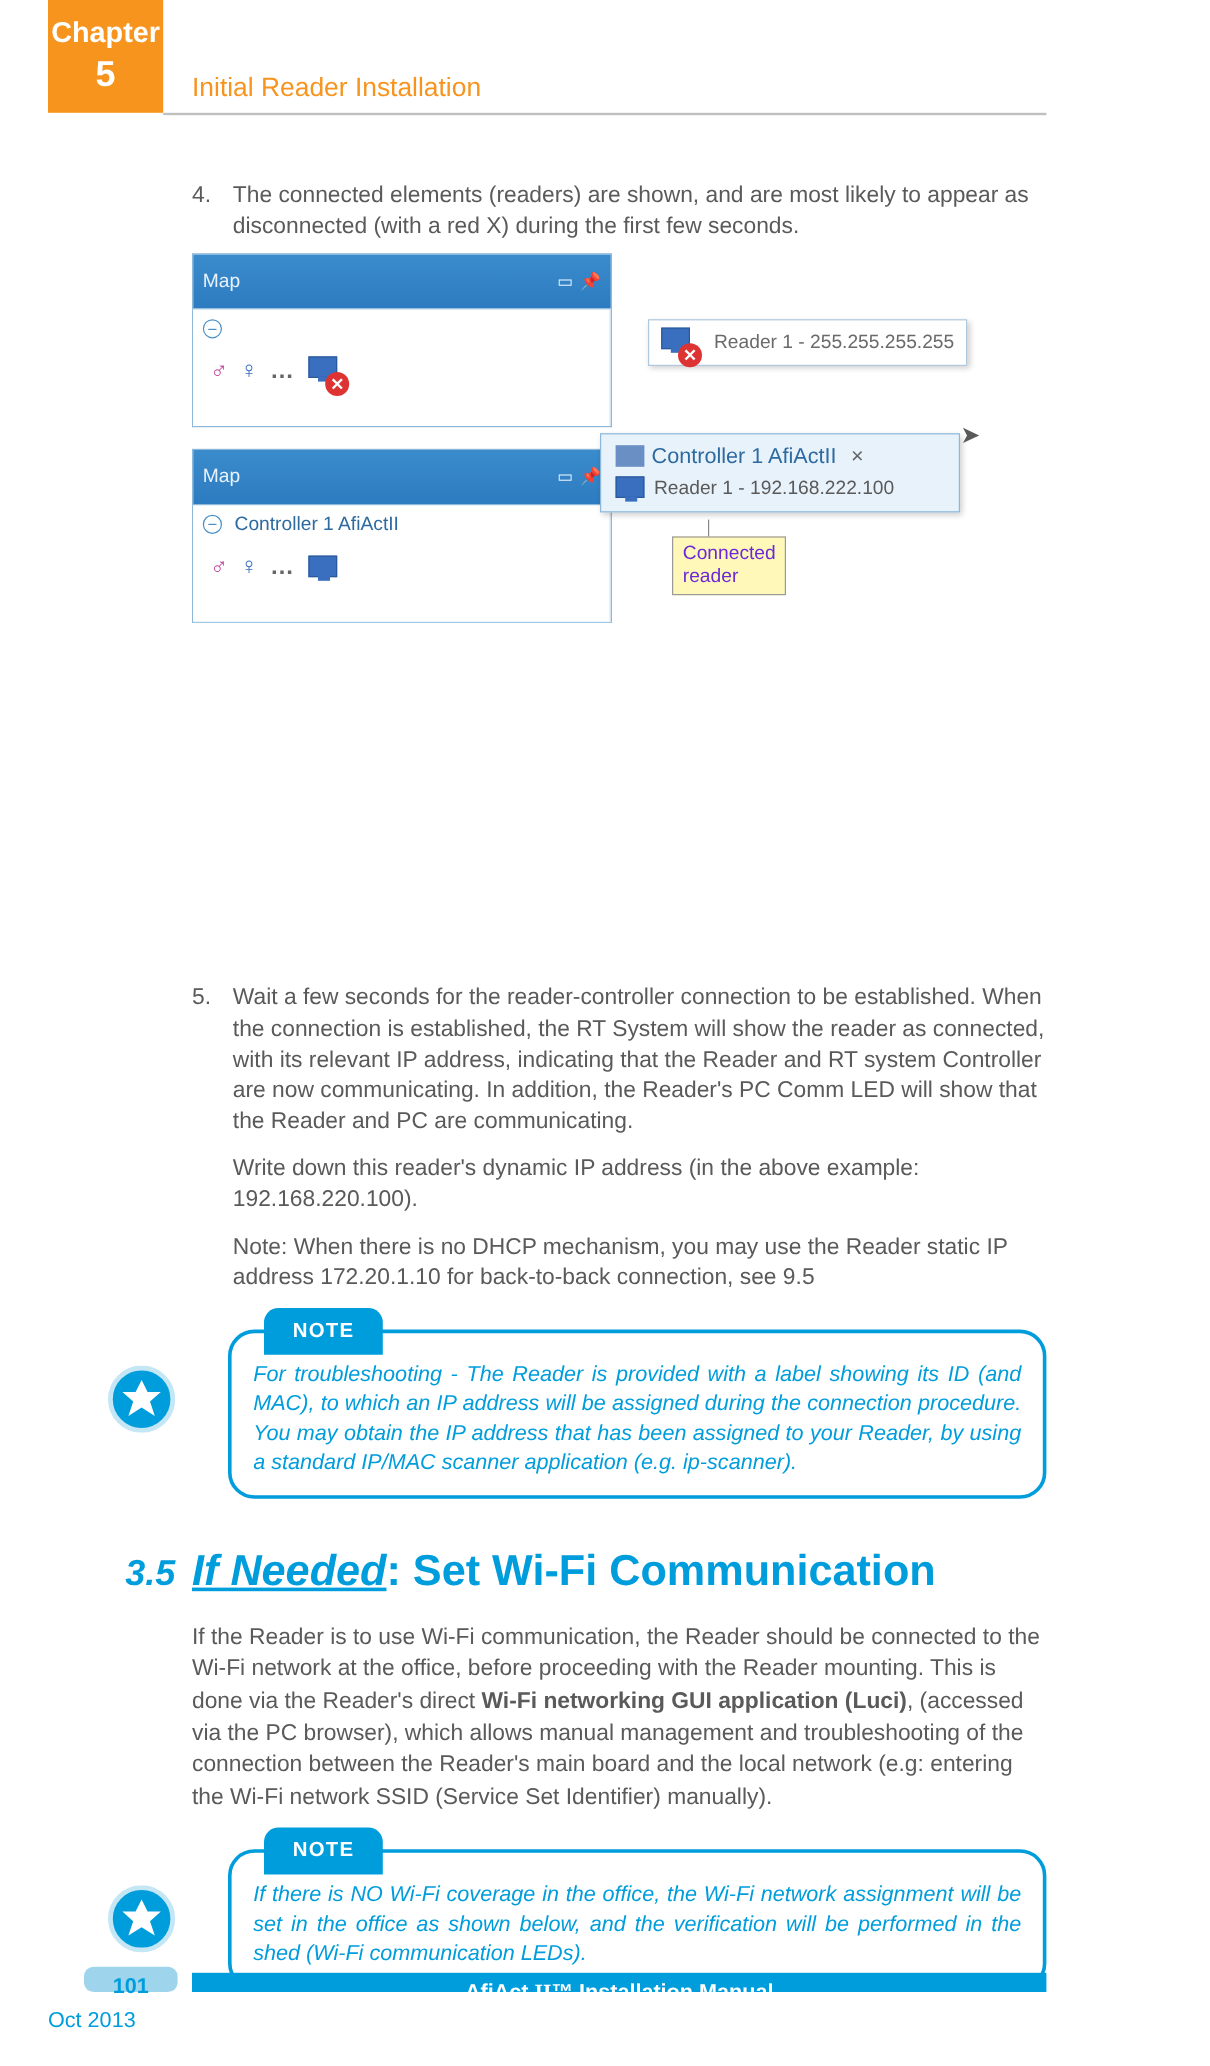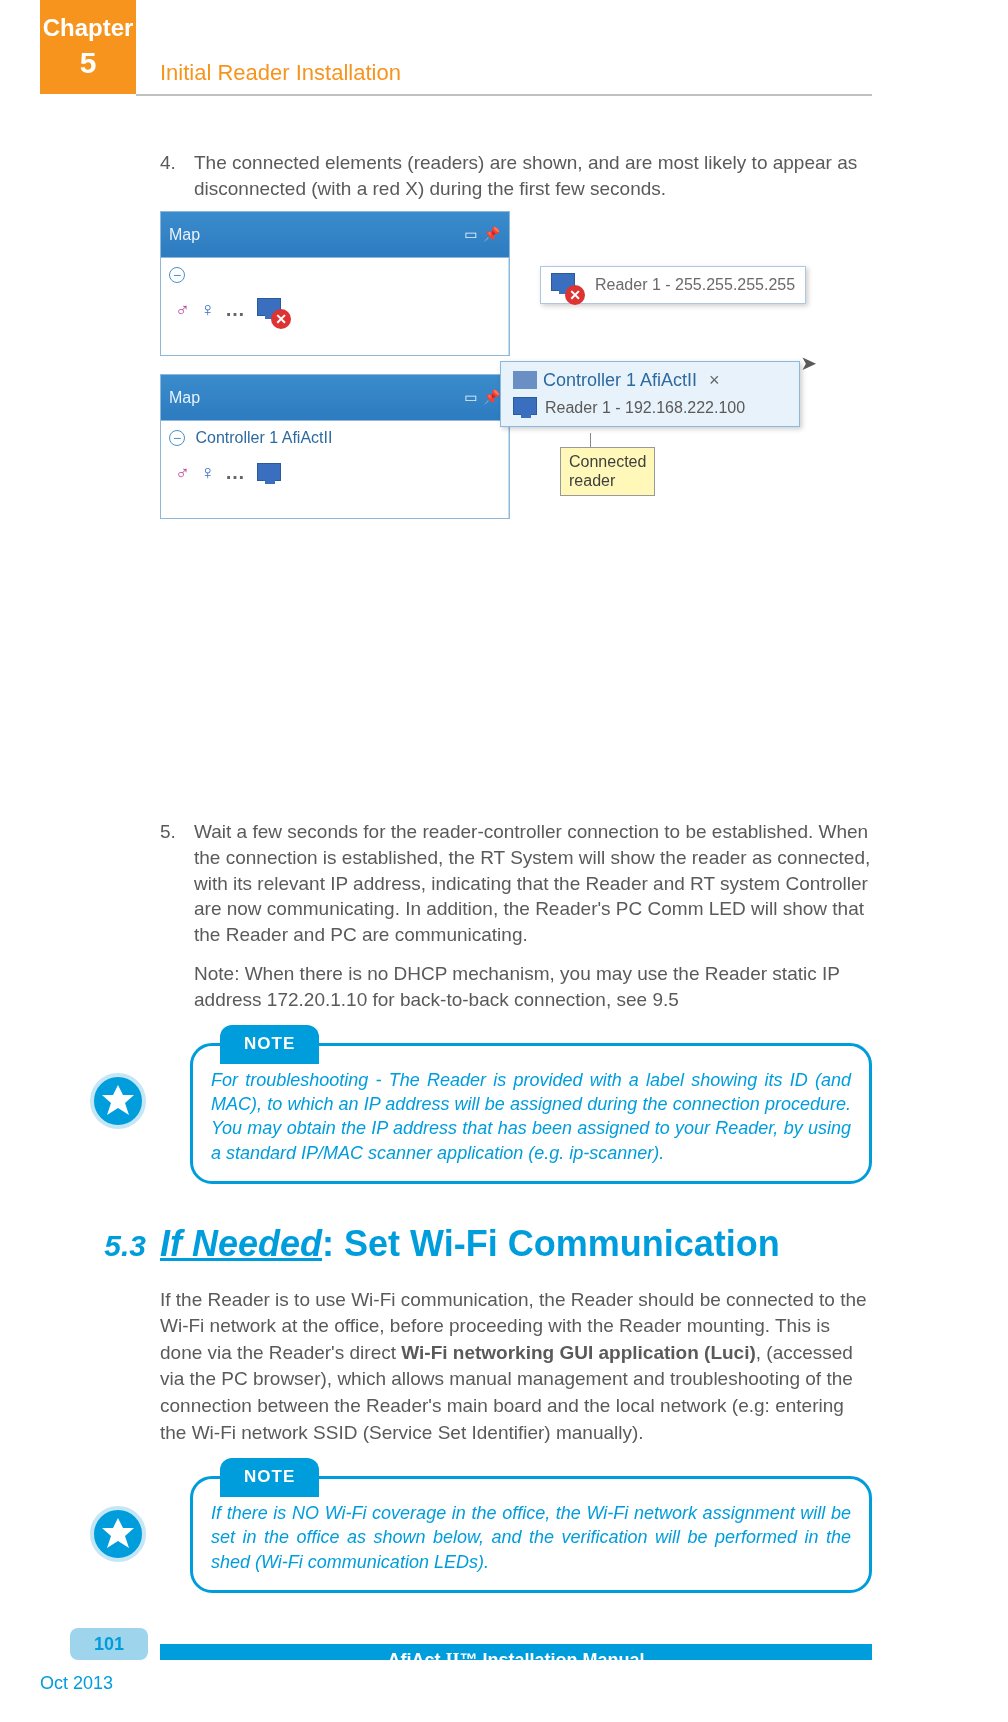--- a/index.html
+++ b/index.html
@@ -153,7 +153,7 @@
     border: 1px solid #999;
     padding: 4px 8px;
     font-size: 16px;
-    color: #404040;
+    color: #6d28d9;
     line-height: 1.2;
   }
   .callout-line {

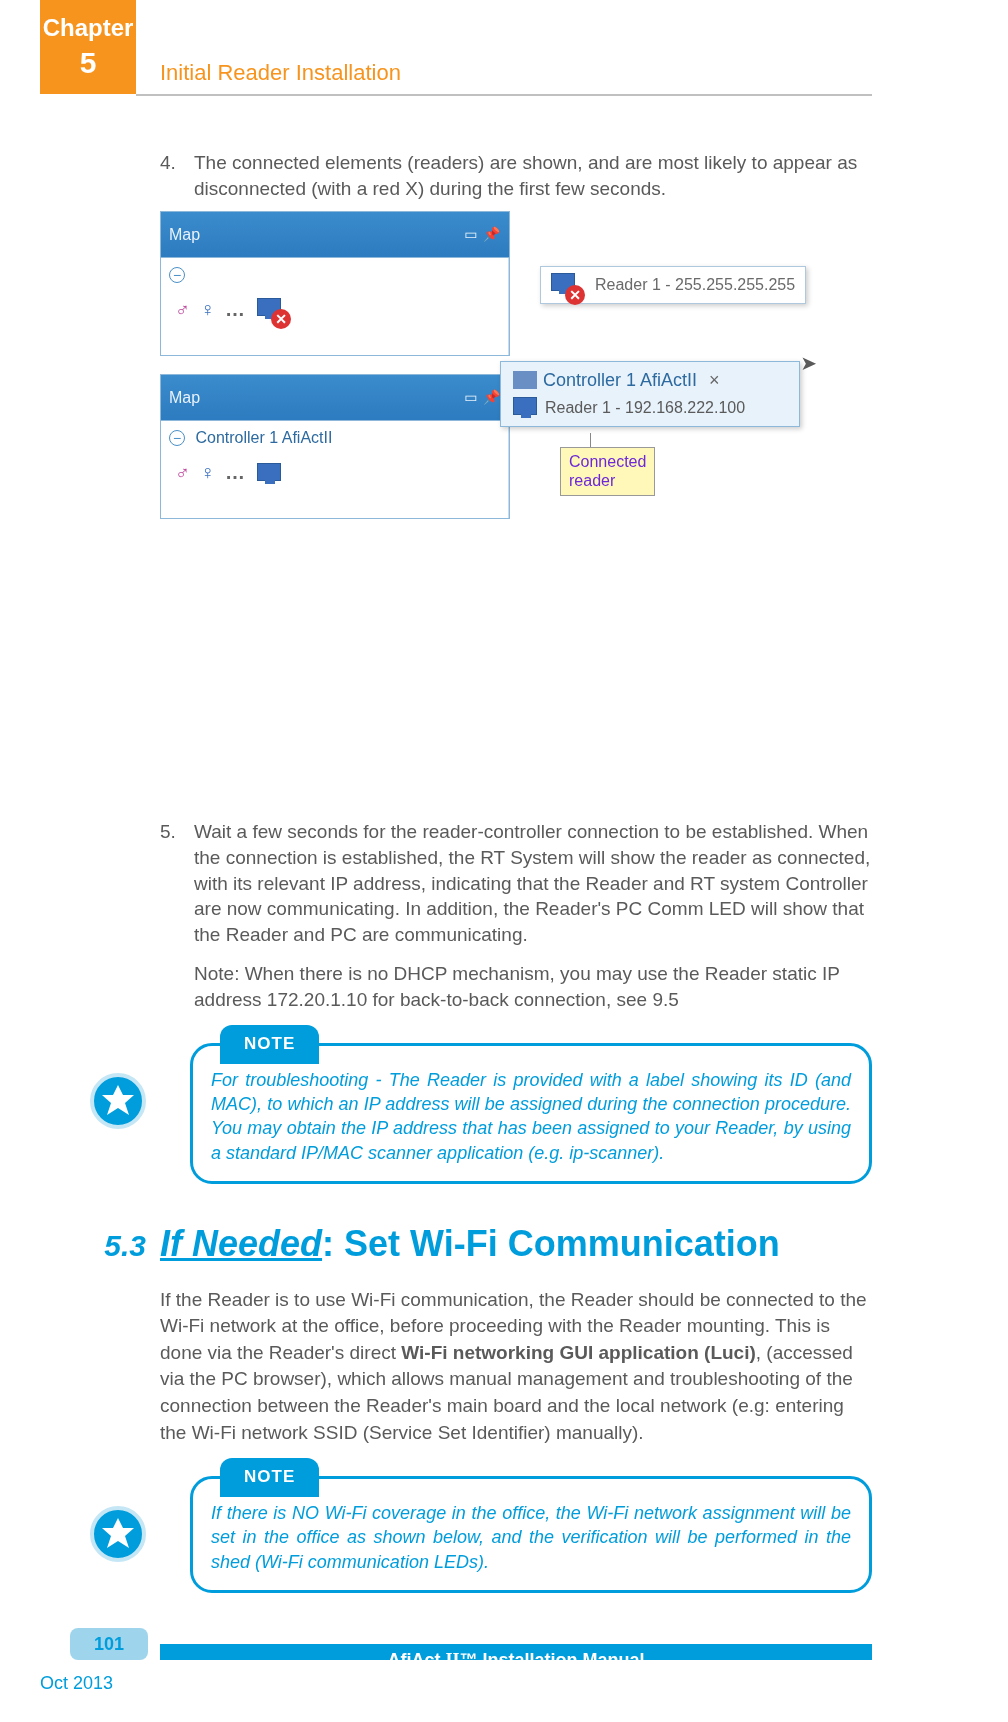--- a/index.html
+++ b/index.html
@@ -401,6 +401,7 @@
     <div class="num">5.</div>
     <div class="txt">
       <span>Wait a few seconds for the reader-controller connection to be established. When the connection is established, the RT System will show the reader as connected, with its relevant IP address, indicating that the Reader and RT system Controller are now communicating. In addition, the Reader's PC Comm LED will show that the Reader and PC are communicating.</span>
+      <div class="sub">Write down this reader's dynamic IP address (in the above example: 192.168.220.100).</div>
       <div class="sub">Note: When there is no DHCP mechanism, you may use the Reader static IP address 172.20.1.10 for back-to-back connection, see 9.5</div>
     </div>
   </div>

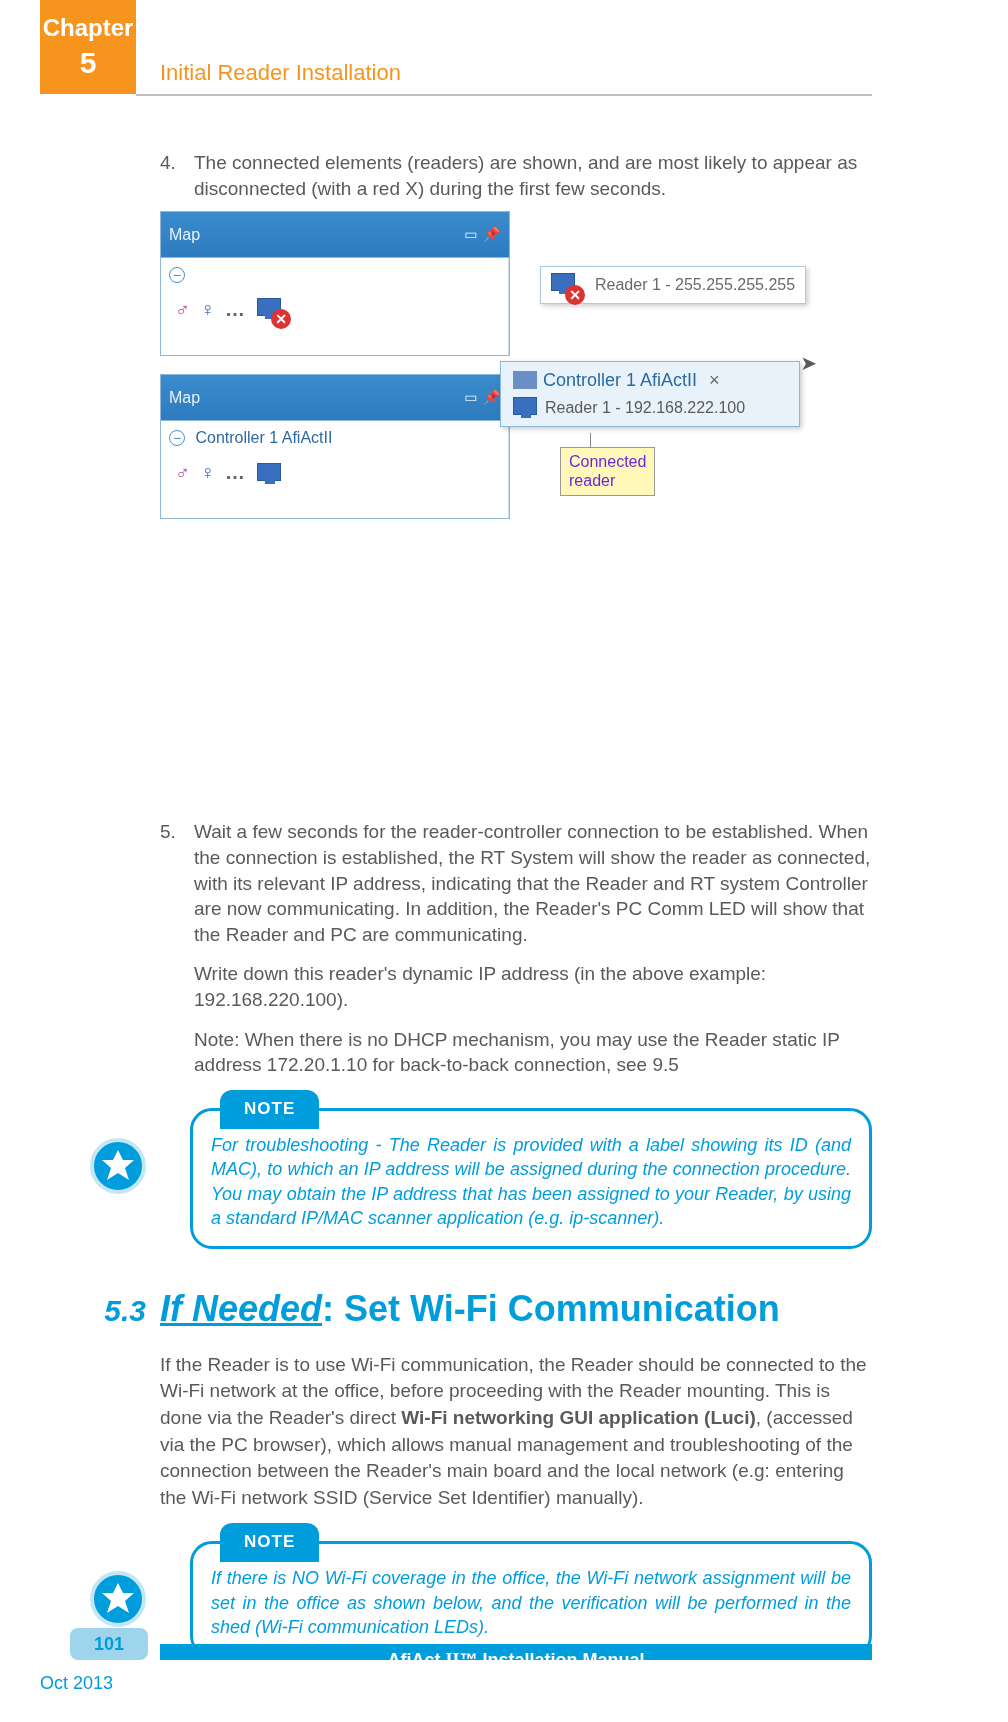--- a/index.html
+++ b/index.html
@@ -416,7 +416,7 @@
   </div>
 
   <div class="sec-row">
-    <div class="sec-num">5.3</div>
+    <div class="sec-num">3.5</div>
     <div class="sec-title">
       <span class="u">If Needed</span><span>: Set Wi-Fi Communication</span>
     </div>

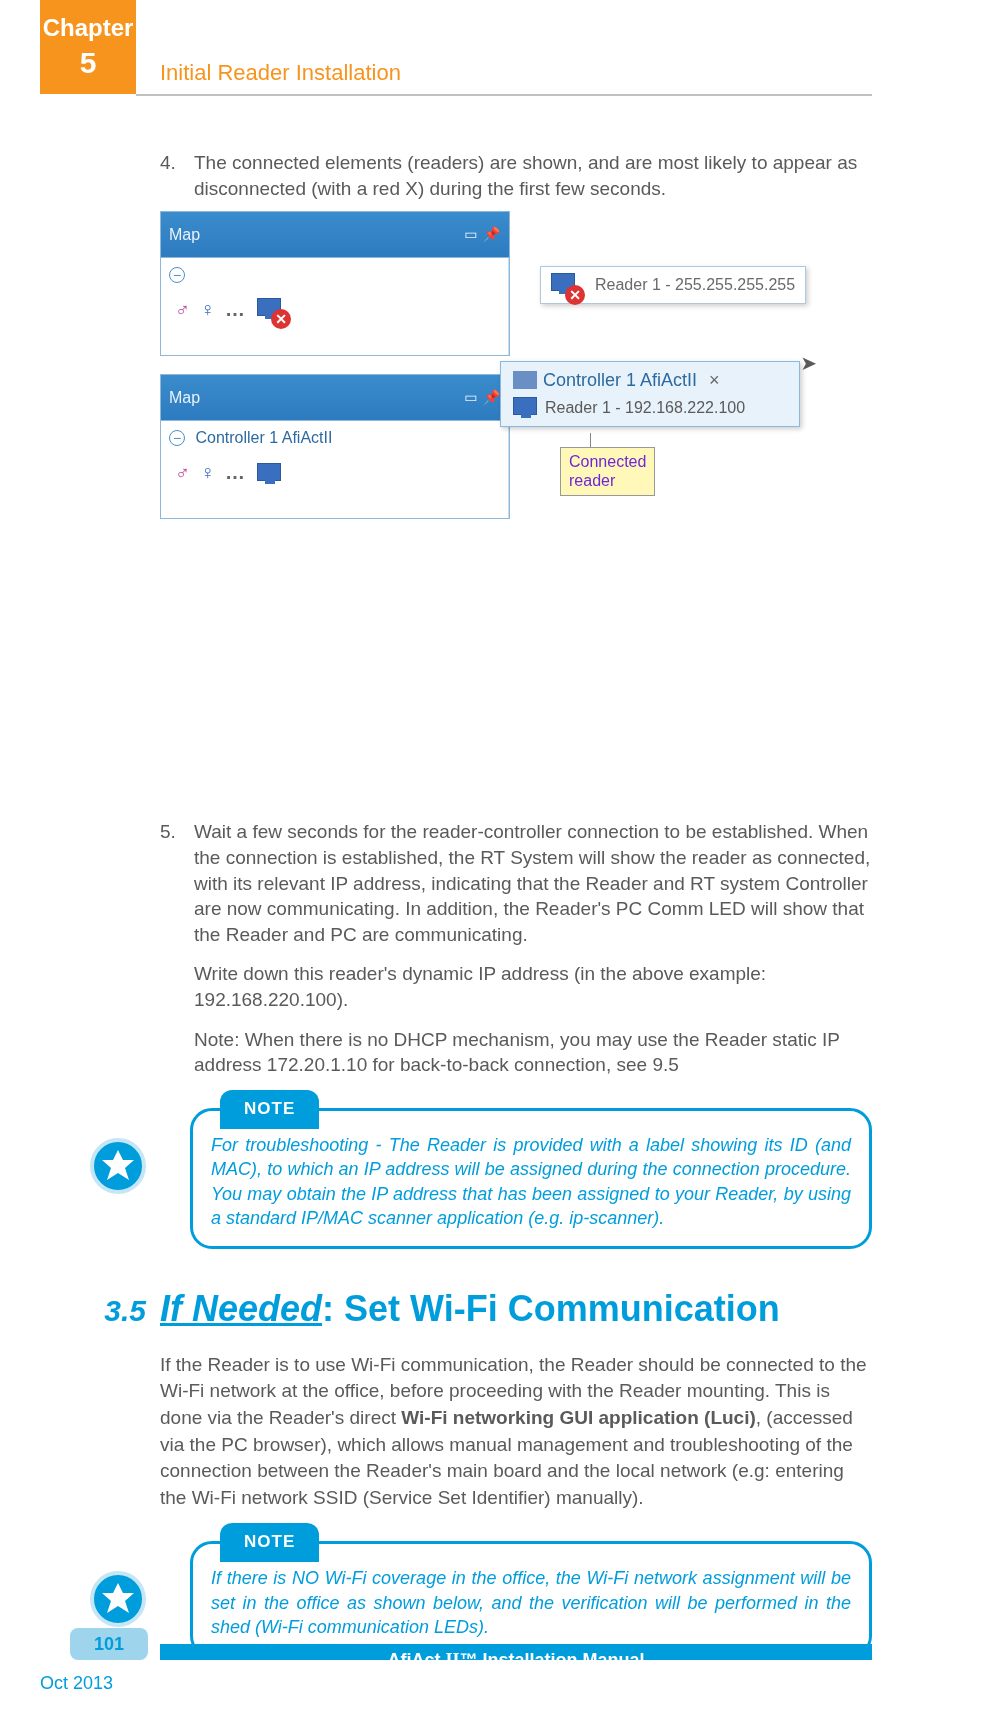--- a/index.html
+++ b/index.html
@@ -286,7 +286,7 @@
     bottom: 62px;
     left: 70px;
     width: 78px;
-    height: 32px;
+    height: 21px;
     background: #9ed5ed;
     border-radius: 8px;
     color: #009ddc;

